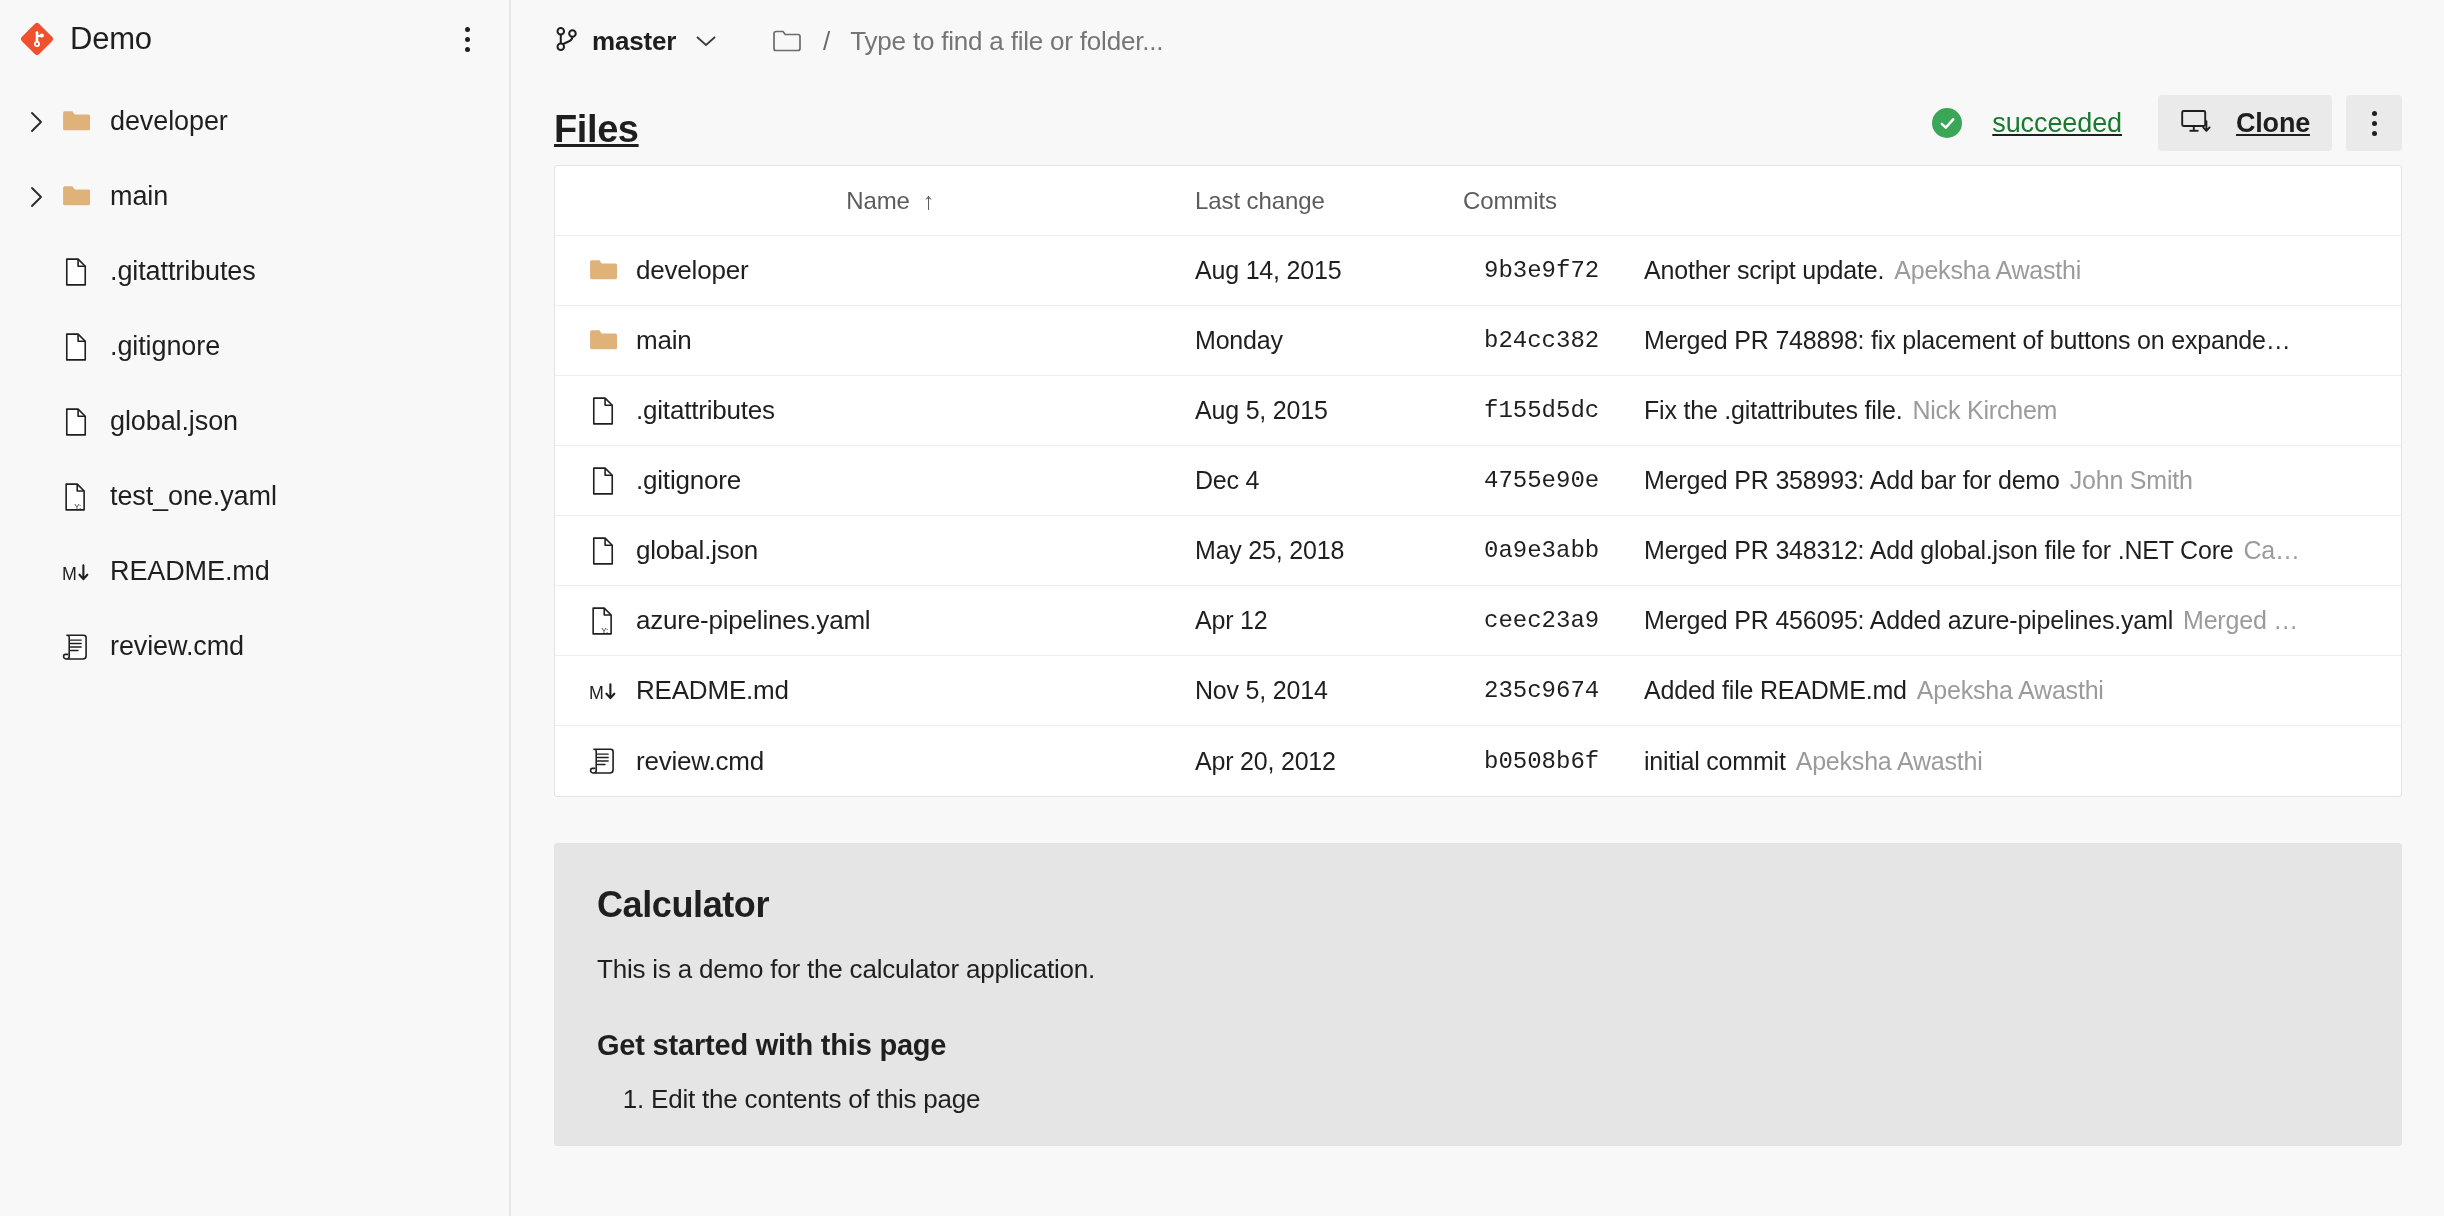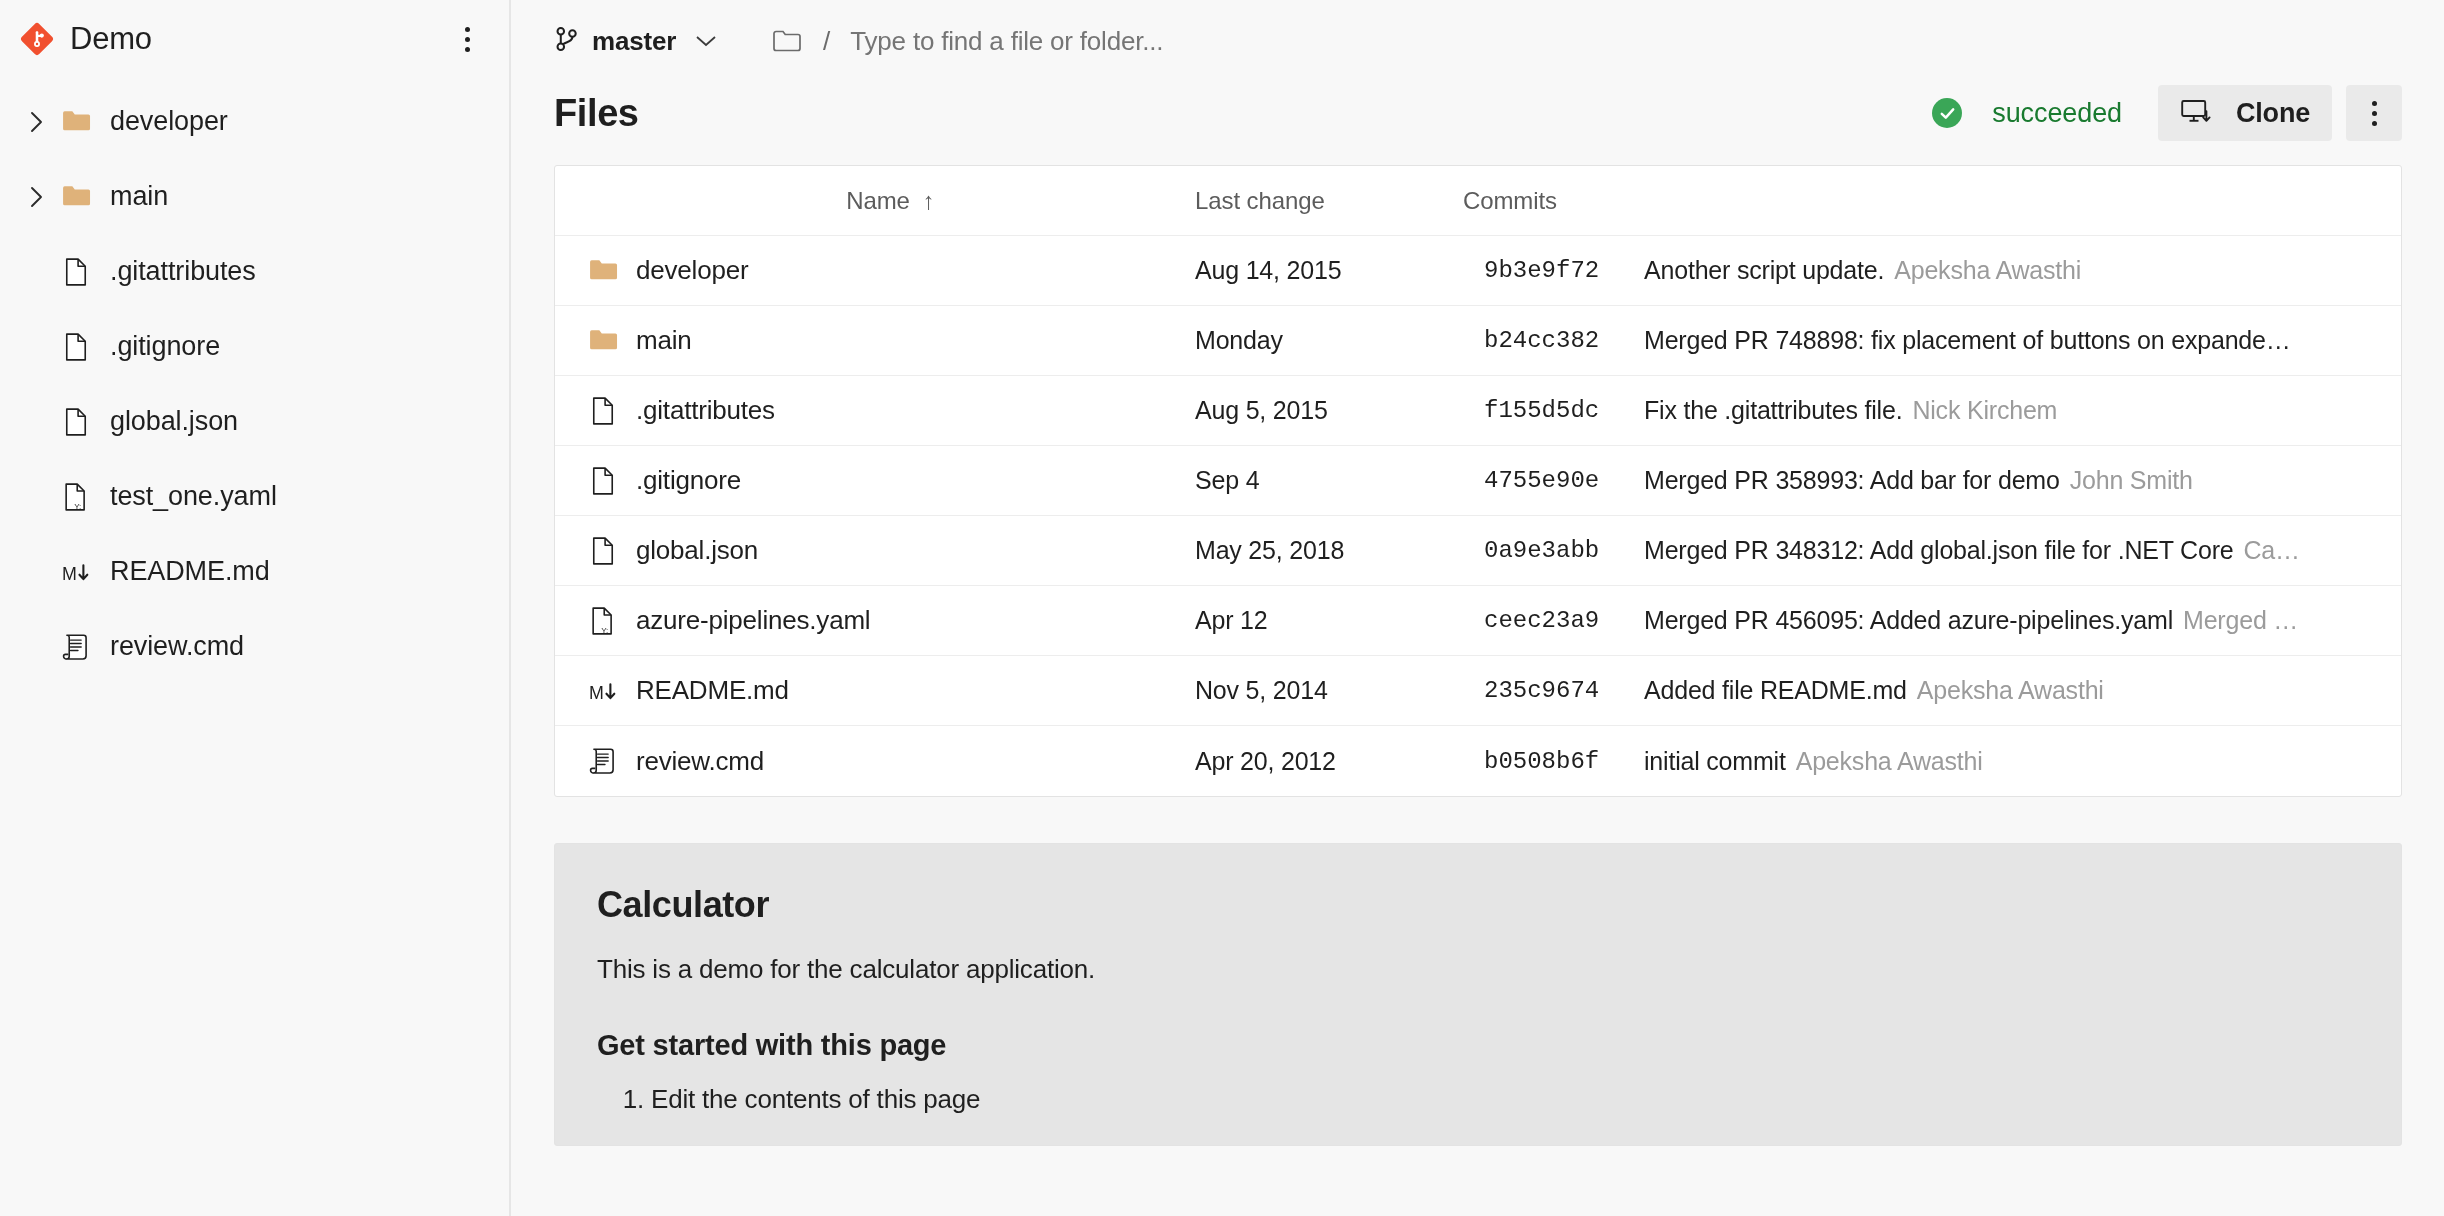--- a/index.html
+++ b/index.html
@@ -79,8 +79,8 @@
   }
 
   .page-head {
-    display: flex; align-items: center;
-    padding: 0 42px 0 43px; height: 76px; margin-top: 8px;
+    display: flex; align-items: flex-end;
+    padding: 0 42px 0 43px; height: 76px; margin-top: 8px; text-decoration: underline;
   }
   .page-title { font-size: 38px; font-weight: bold; letter-spacing: -0.4px; color: #1f1f1f; }
   .head-right { margin-left: auto; display: flex; align-items: center; }

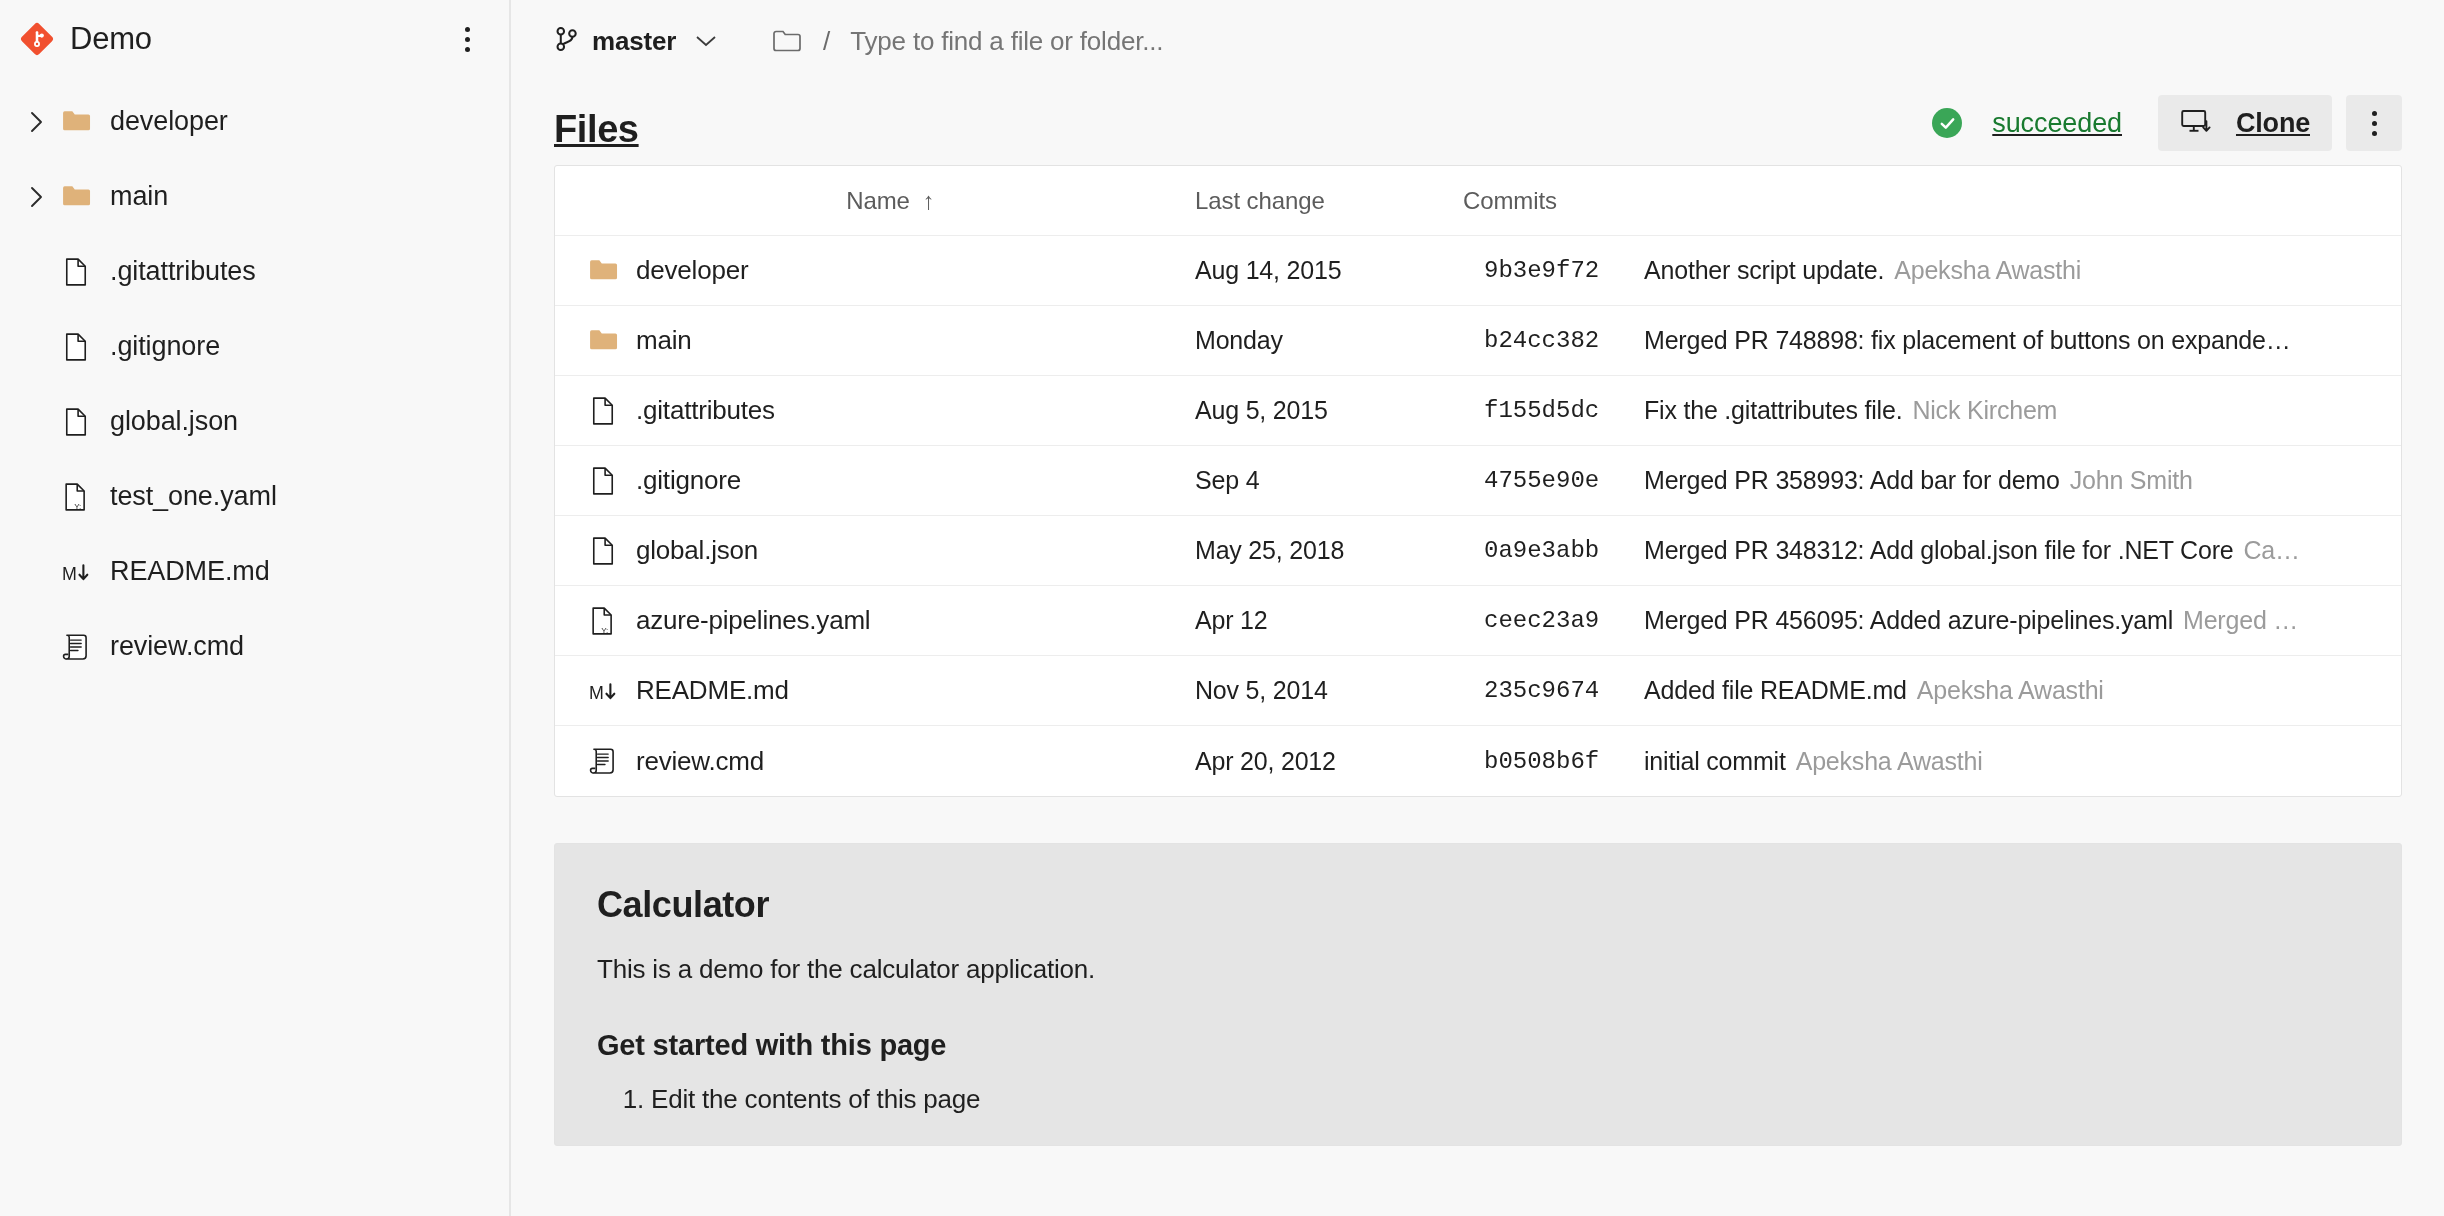--- a/index.html
+++ b/index.html
@@ -447,7 +447,7 @@
               </span>
               <span class="row-name">.gitignore</span>
             </div>
-            <div class="col-date cell-date">Sep 4</div>
+            <div class="col-date cell-date">Dec 4</div>
             <div class="col-commit cell-commit">4755e90e</div>
             <div class="col-msg cell-msg"><span>Merged PR 358993: Add bar for demo</span><span class="author">John Smith</span></div>
           </div>

